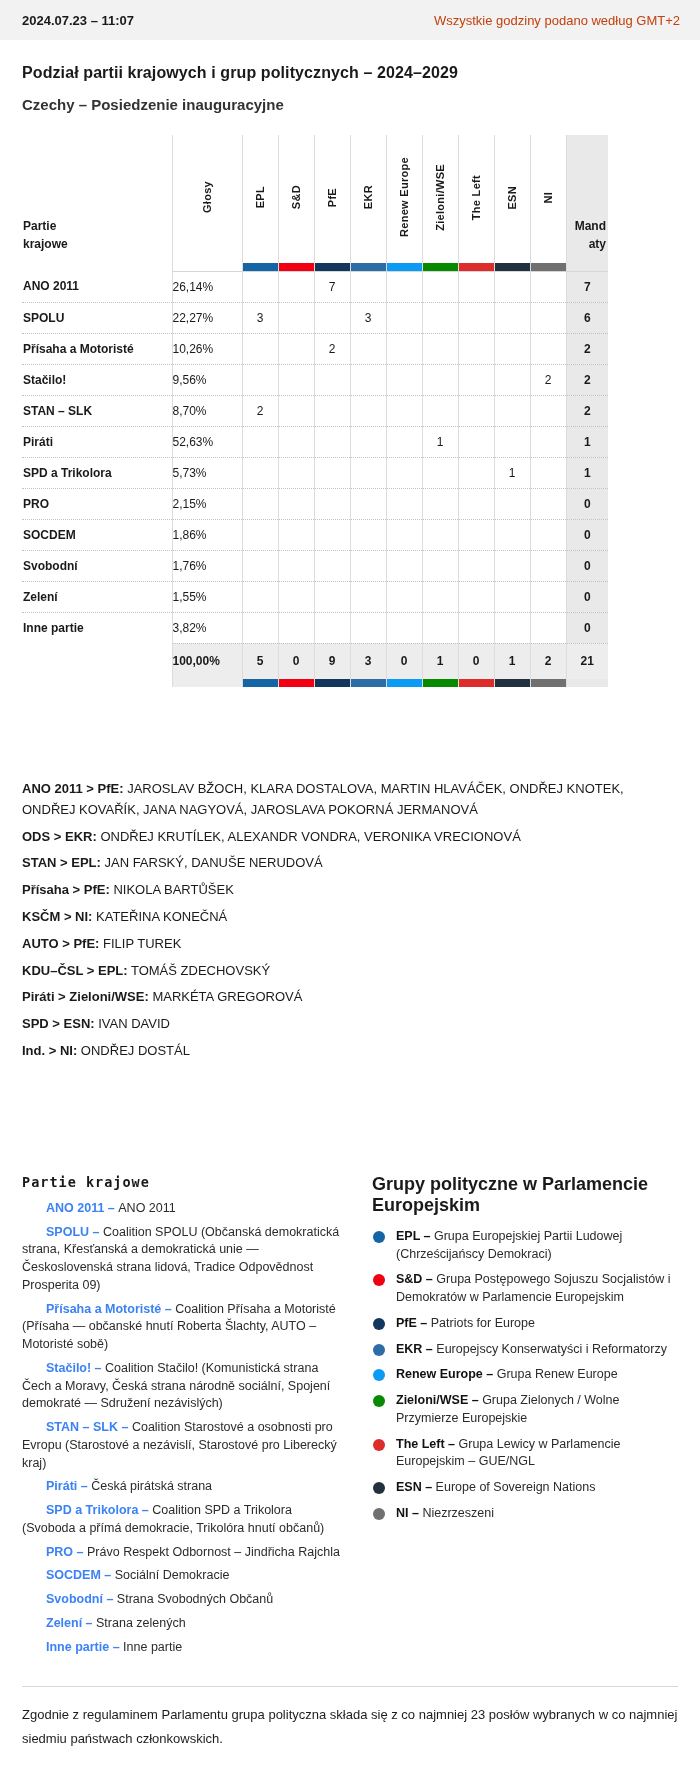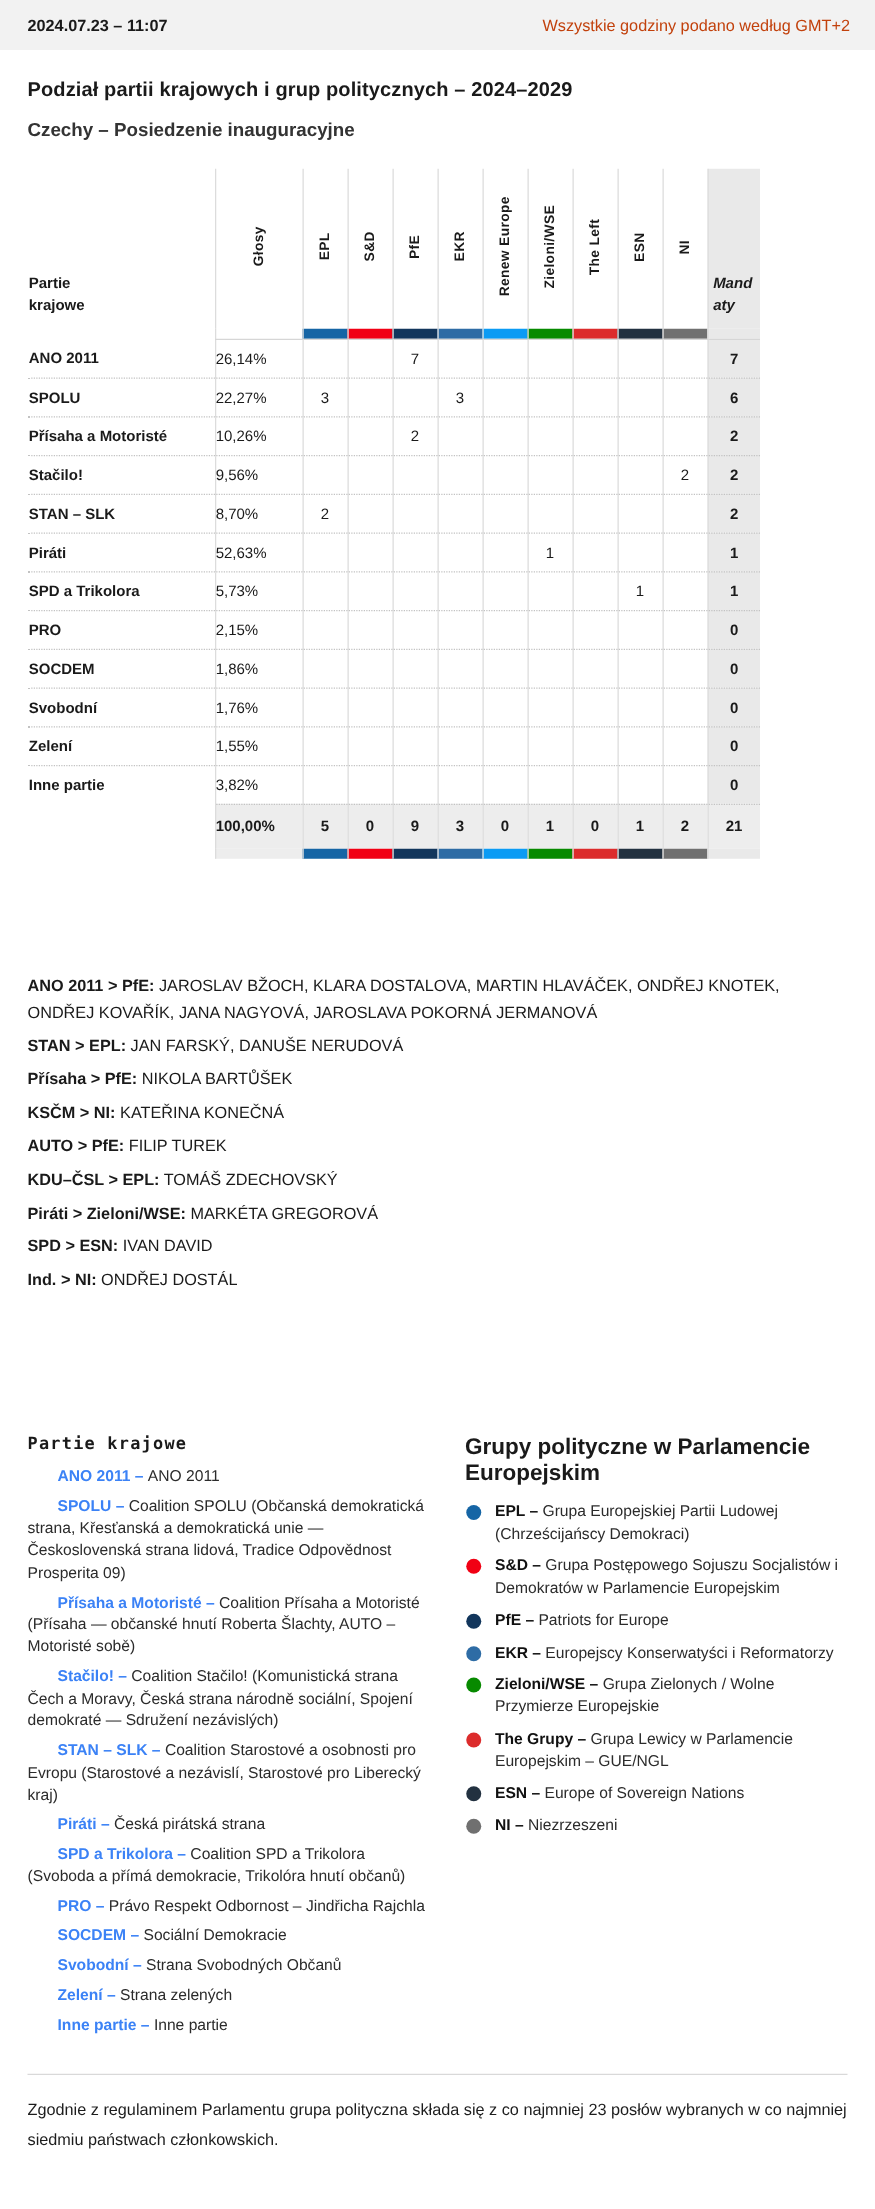--- a/index.html
+++ b/index.html
@@ -30,7 +30,7 @@
   th.corner .corner-inner { width:60px; padding:0 0 10px 1px; font-size:12px; line-height:1.5; font-weight:700; }
   .rot { writing-mode:vertical-rl; transform:rotate(180deg); font-size:11px; font-weight:700;
          letter-spacing:.3px; white-space:nowrap; display:inline-block; line-height:1; }
-  th.mand-h { vertical-align:bottom; text-align:left; font-size:11px; font-weight:700;font-style:italic; }
+  th.mand-h { vertical-align:bottom; text-align:right; font-size:11px; font-weight:700; }
   th.mand-h .mand-inner { padding:0 2px 10px 4px; word-break:break-all; line-height:1.5; }
   .mandbg { background:#e9e9e9; }
   tr.barrow td { height:8px; }

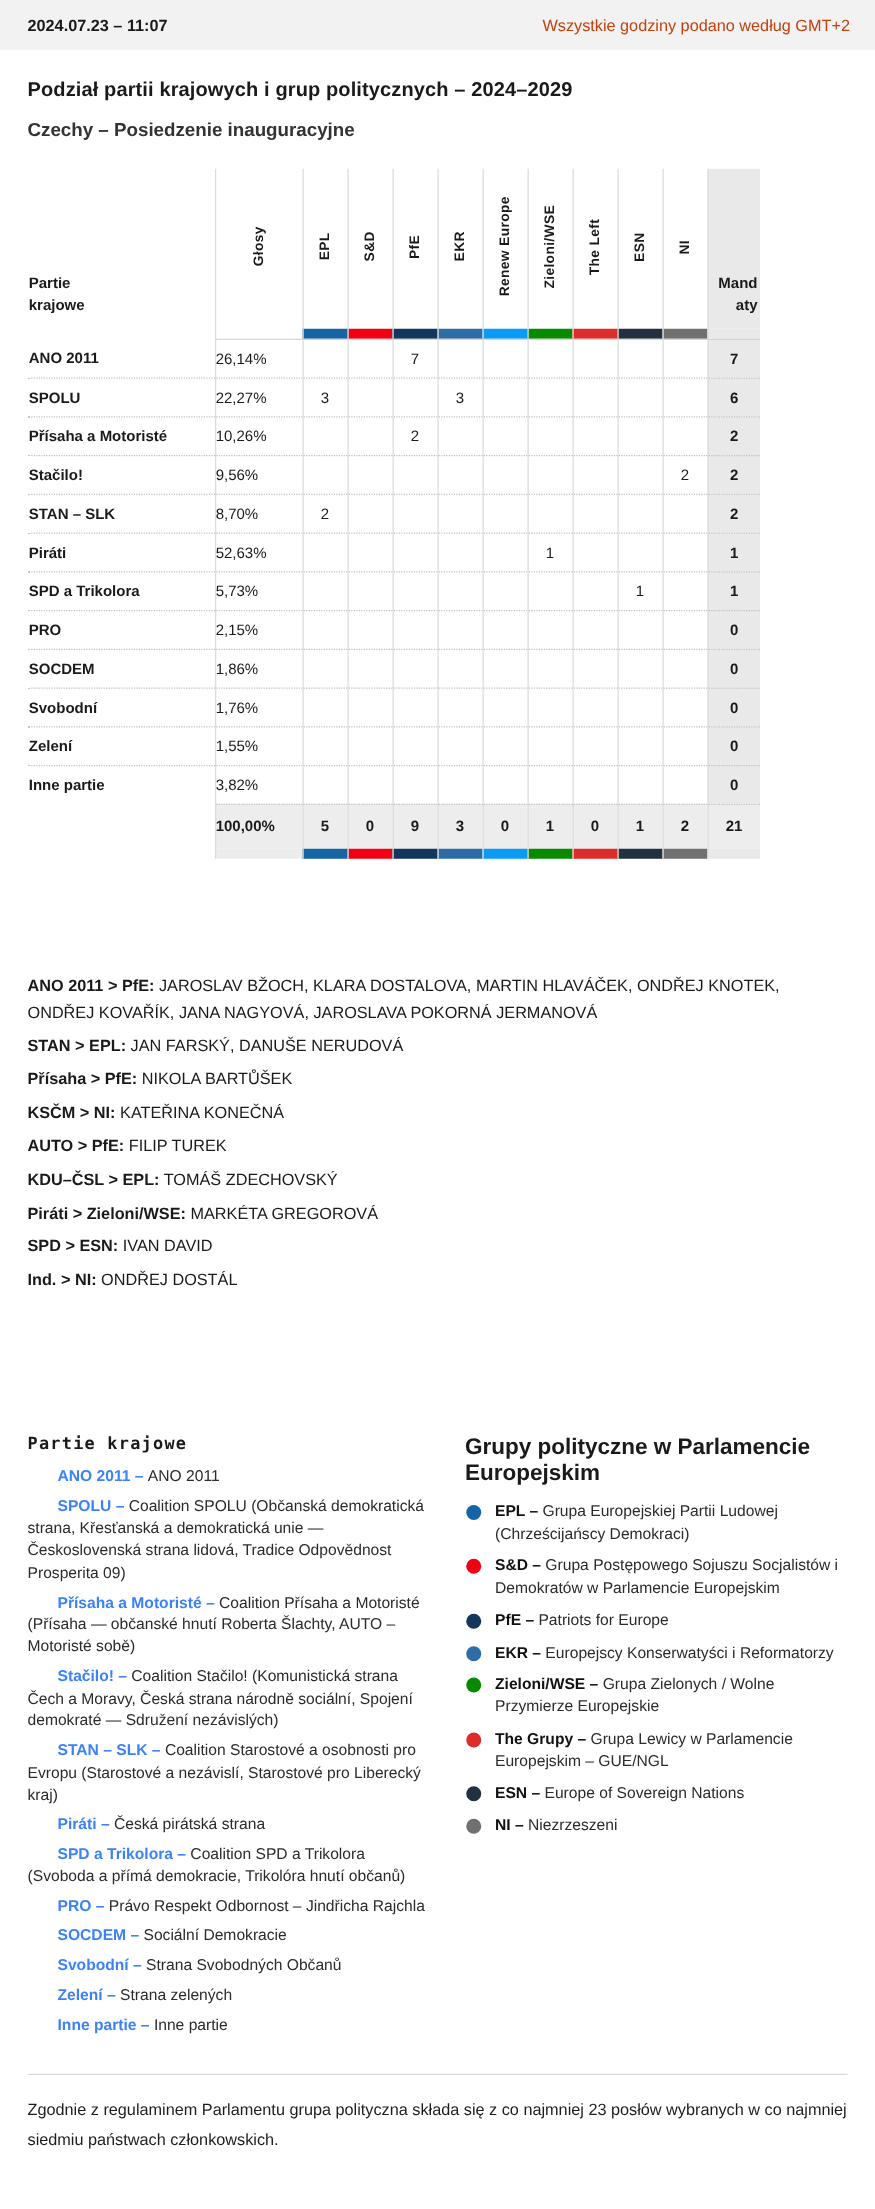--- a/index.html
+++ b/index.html
@@ -336,6 +336,7 @@
 
   <div class="mep-list">
       <p class="mep-entry"><b>ANO 2011 &gt; PfE:</b> JAROSLAV BŽOCH, KLARA DOSTALOVA, MARTIN HLAVÁČEK, ONDŘEJ KNOTEK, ONDŘEJ KOVAŘÍK, JANA NAGYOVÁ, JAROSLAVA POKORNÁ JERMANOVÁ</p>
+      <p class="mep-entry"><b>ODS &gt; EKR:</b> ONDŘEJ KRUTÍLEK, ALEXANDR VONDRA, VERONIKA VRECIONOVÁ</p>
       <p class="mep-entry"><b>STAN &gt; EPL:</b> JAN FARSKÝ, DANUŠE NERUDOVÁ</p>
       <p class="mep-entry"><b>Přísaha &gt; PfE:</b> NIKOLA BARTŮŠEK</p>
       <p class="mep-entry"><b>KSČM &gt; NI:</b> KATEŘINA KONEČNÁ</p>

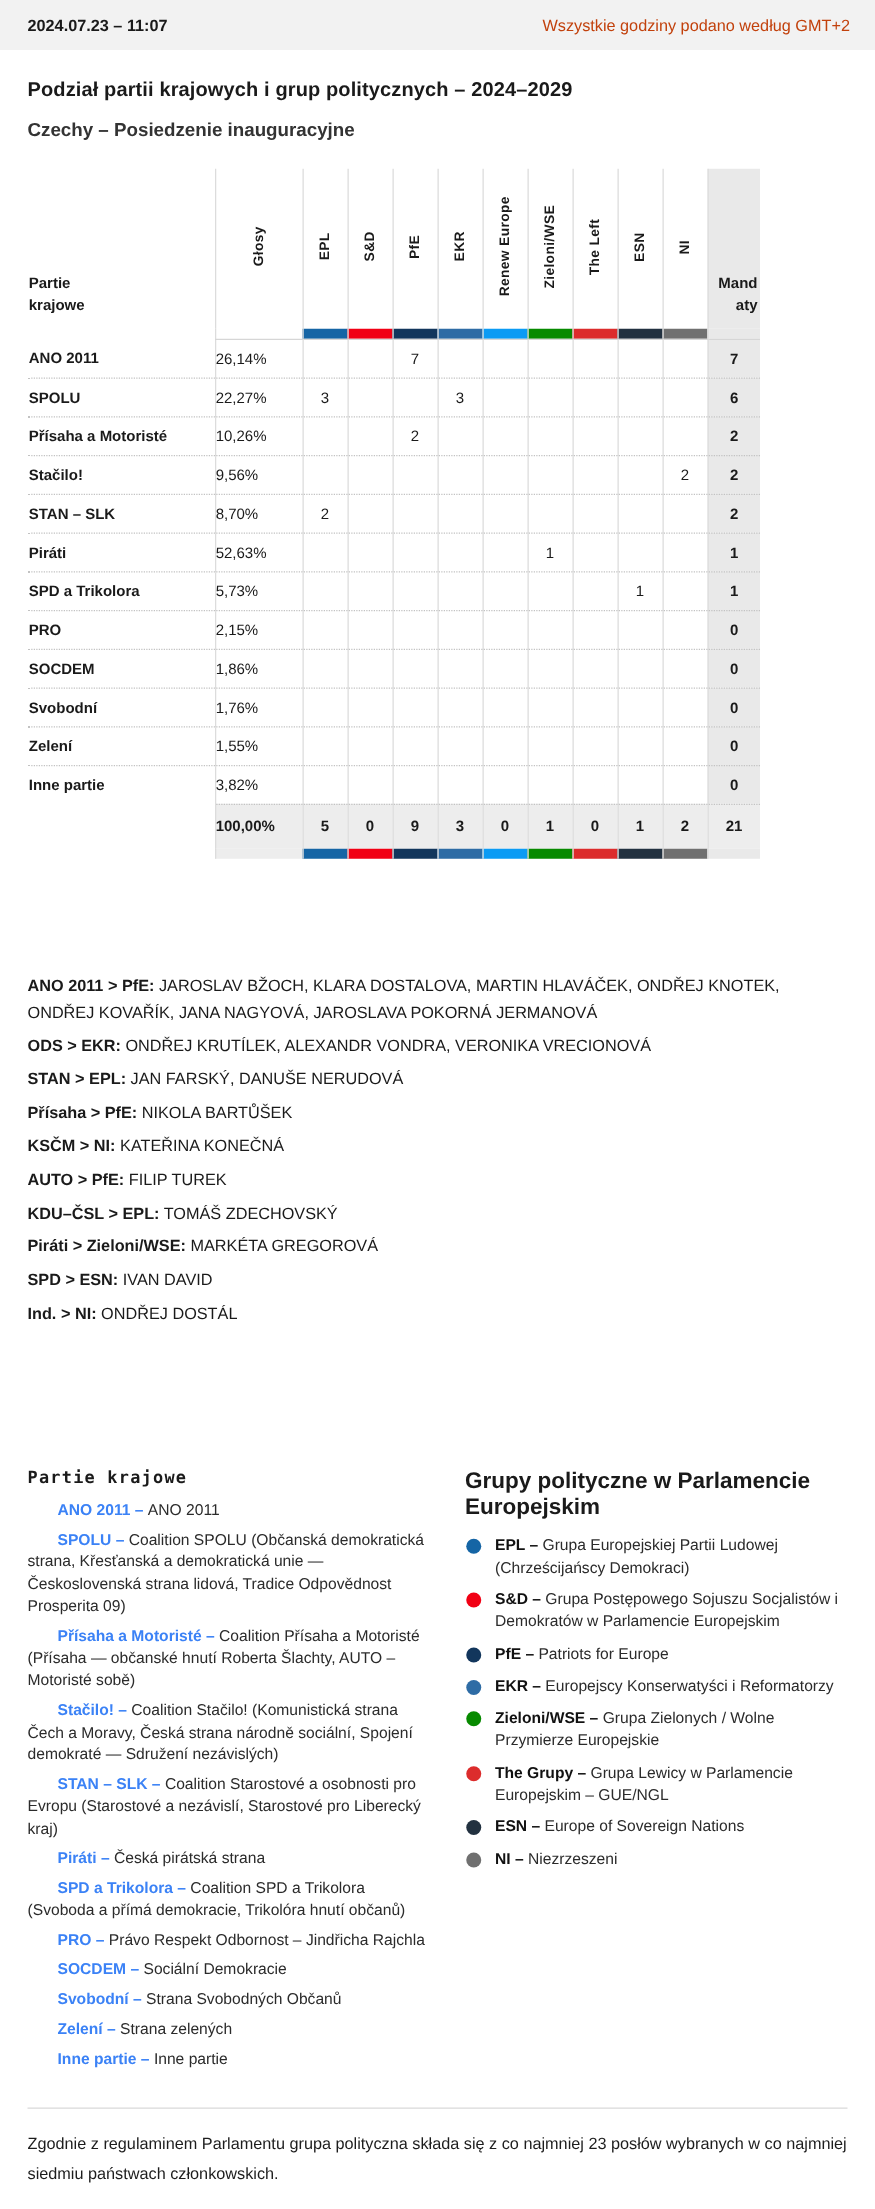--- a/index.html
+++ b/index.html
@@ -385,6 +385,10 @@
             <span class="gtxt"><b>EKR – </b>Europejscy Konserwatyści i Reformatorzy</span>
           </div>
           <div class="group-item">
+            <span class="dot" style="background: rgb(11, 155, 244);"></span>
+            <span class="gtxt"><b>Renew Europe – </b>Grupa Renew Europe</span>
+          </div>
+          <div class="group-item">
             <span class="dot" style="background: rgb(7, 138, 0);"></span>
             <span class="gtxt"><b>Zieloni/WSE – </b>Grupa Zielonych / Wolne Przymierze Europejskie</span>
           </div>

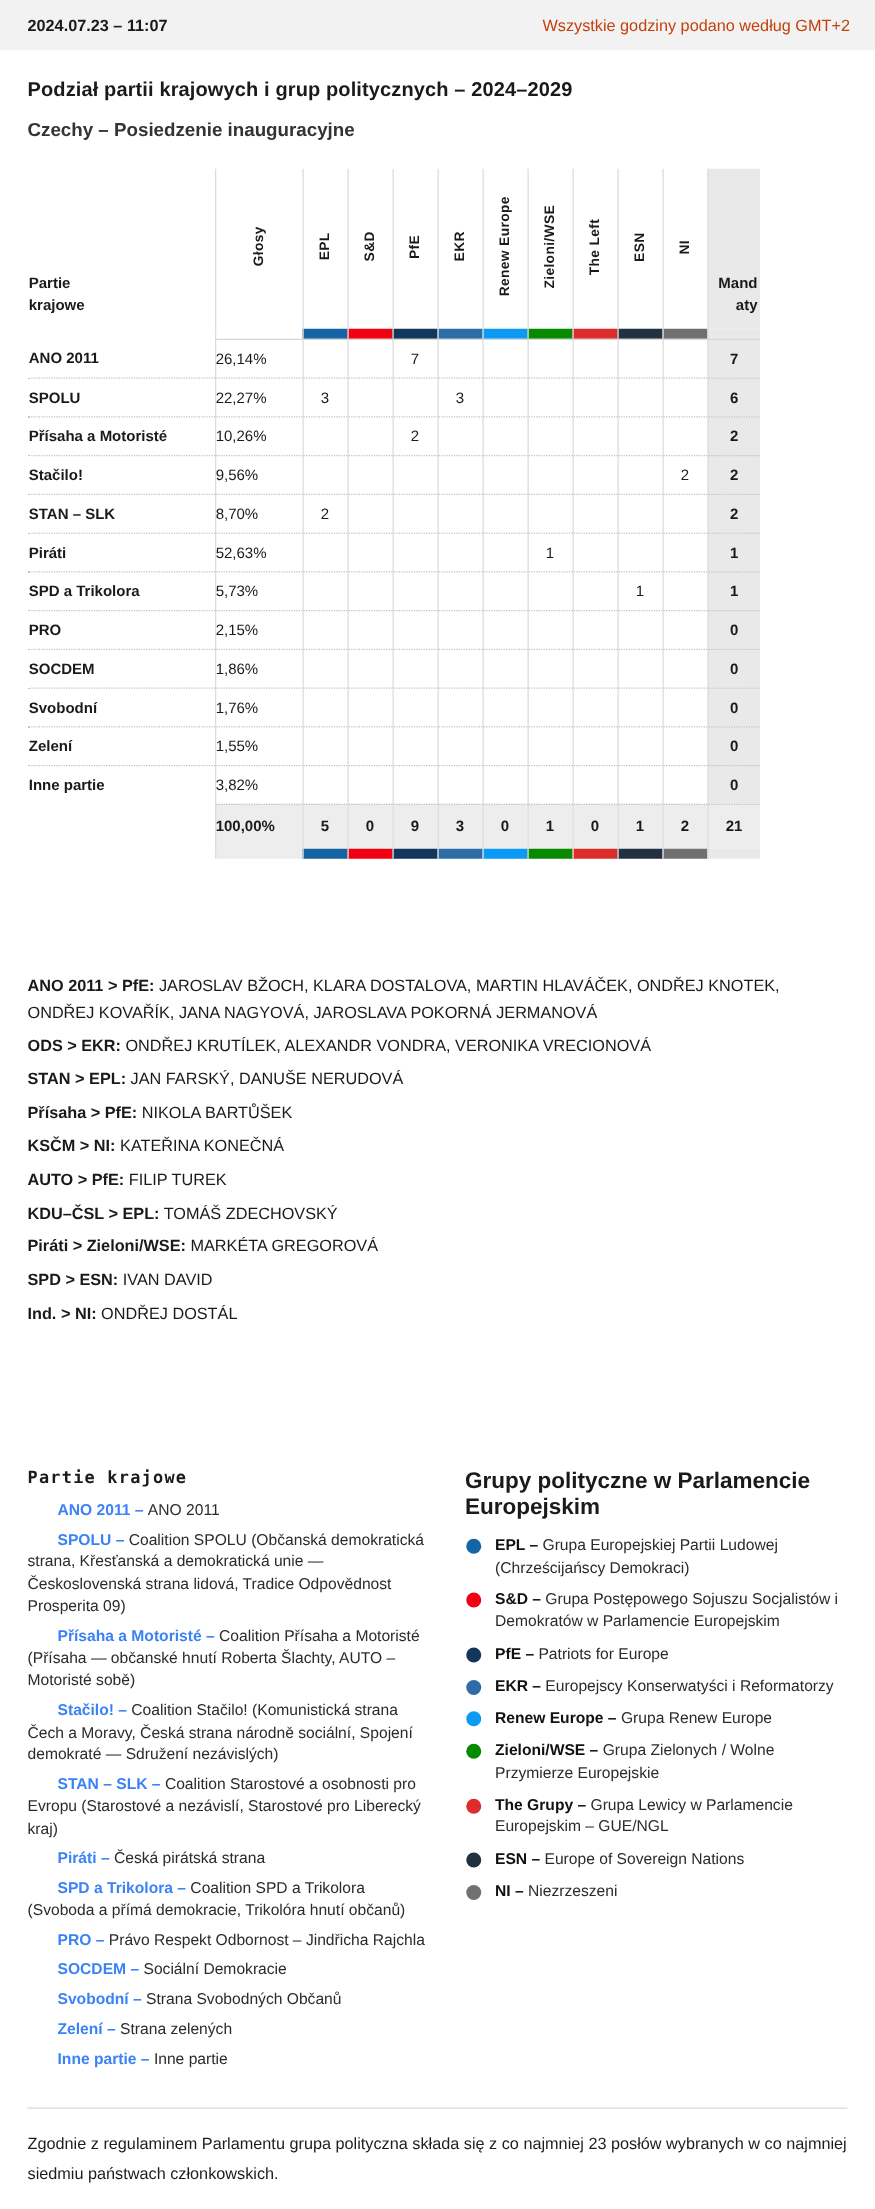--- a/index.html
+++ b/index.html
@@ -394,7 +394,7 @@
           </div>
           <div class="group-item">
             <span class="dot" style="background: rgb(220, 44, 44);"></span>
-            <span class="gtxt"><b>The Grupy – </b>Grupa Lewicy w Parlamencie Europejskim – GUE/NGL</span>
+            <span class="gtxt"><b>The Left – </b>Grupa Lewicy w Parlamencie Europejskim – GUE/NGL</span>
           </div>
           <div class="group-item">
             <span class="dot" style="background: rgb(34, 49, 64);"></span>

